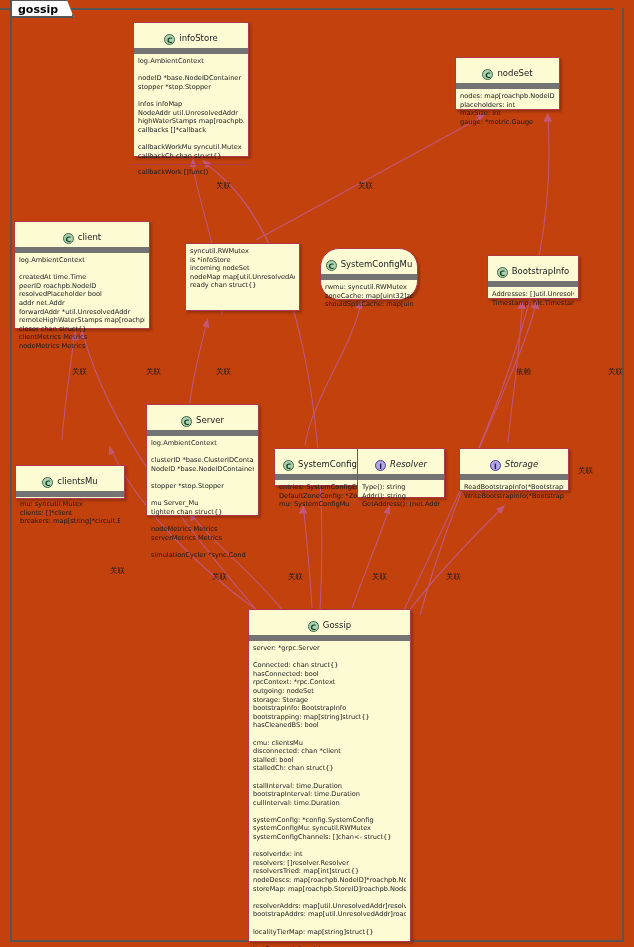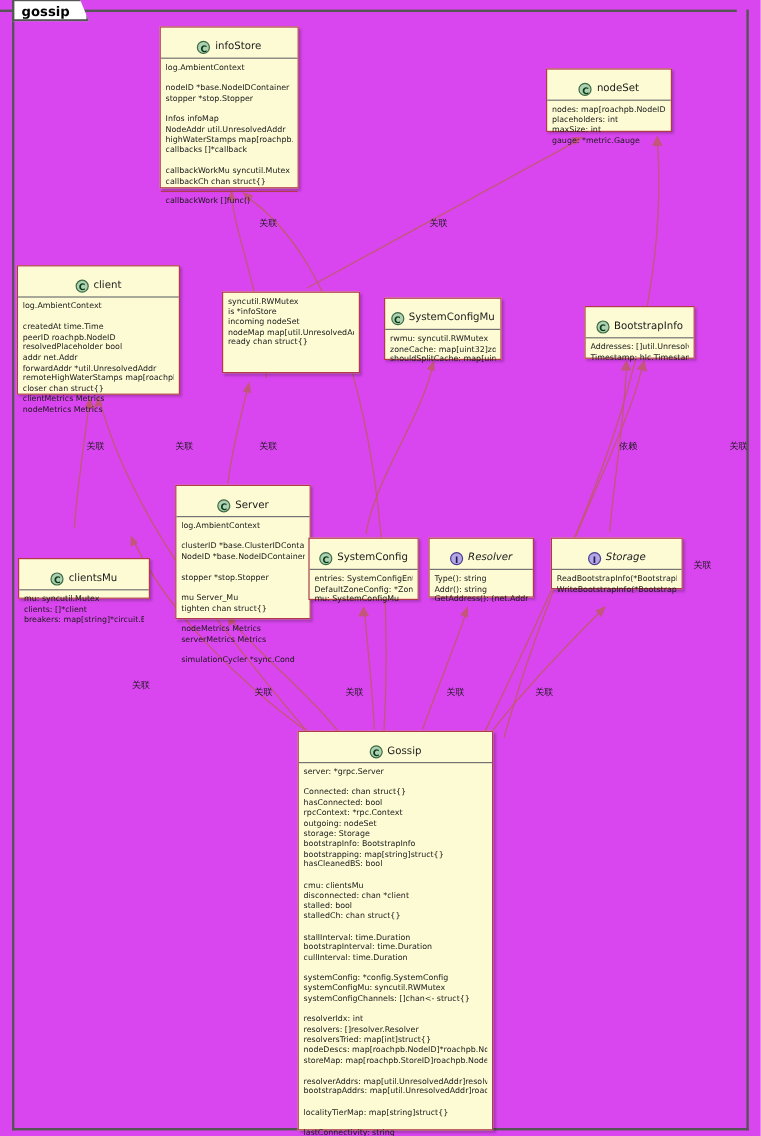--- a/index.html
+++ b/index.html
@@ -5,7 +5,7 @@
 <style>
   html,body{margin:0;padding:0;background:#ffffff;}
   body{font-family:"DejaVu Sans","Liberation Sans",sans-serif;}
-  #canvas{position:relative;width:634px;height:947px;background:#d946ef;overflow:hidden;}
+  #canvas{position:relative;width:634px;height:947px;background:#c2410c;overflow:hidden;}
 
   
   .pkg-frame{position:absolute;left:10px;top:8px;width:614px;height:934px;

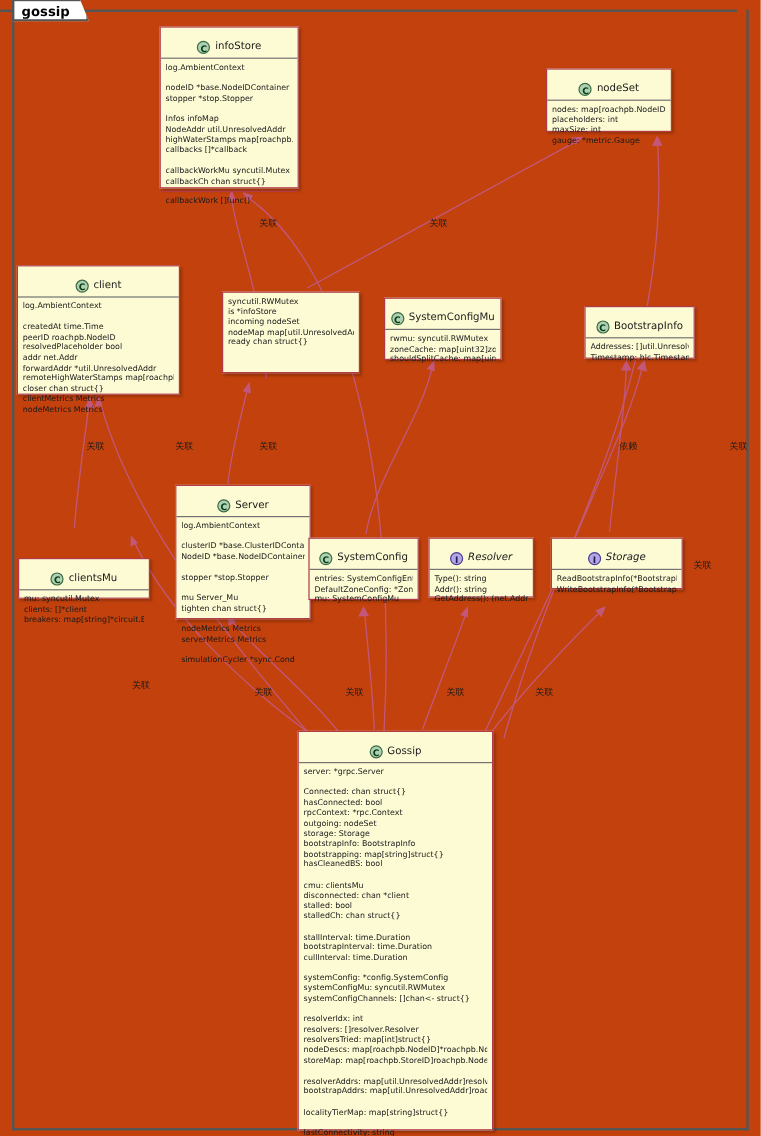--- a/index.html
+++ b/index.html
@@ -24,7 +24,7 @@
   
   .cls{position:absolute;background:#fdfbd4;border:1px solid #b03a4a;
     box-shadow:2px 2px 2px rgba(0,0,0,.22);box-sizing:border-box;}
-  .cls-head{border-bottom:1px solid #737373;padding:3px 4px 3px 4px;text-align:center;
+  .cls-head{border-bottom:6px solid #737373;padding:3px 4px 3px 4px;text-align:center;
     white-space:nowrap;}
   .cls-title{font-size:8.5px;color:#1a1a1a;font-weight:normal;}
   .cls-title.iface{font-style:italic;}

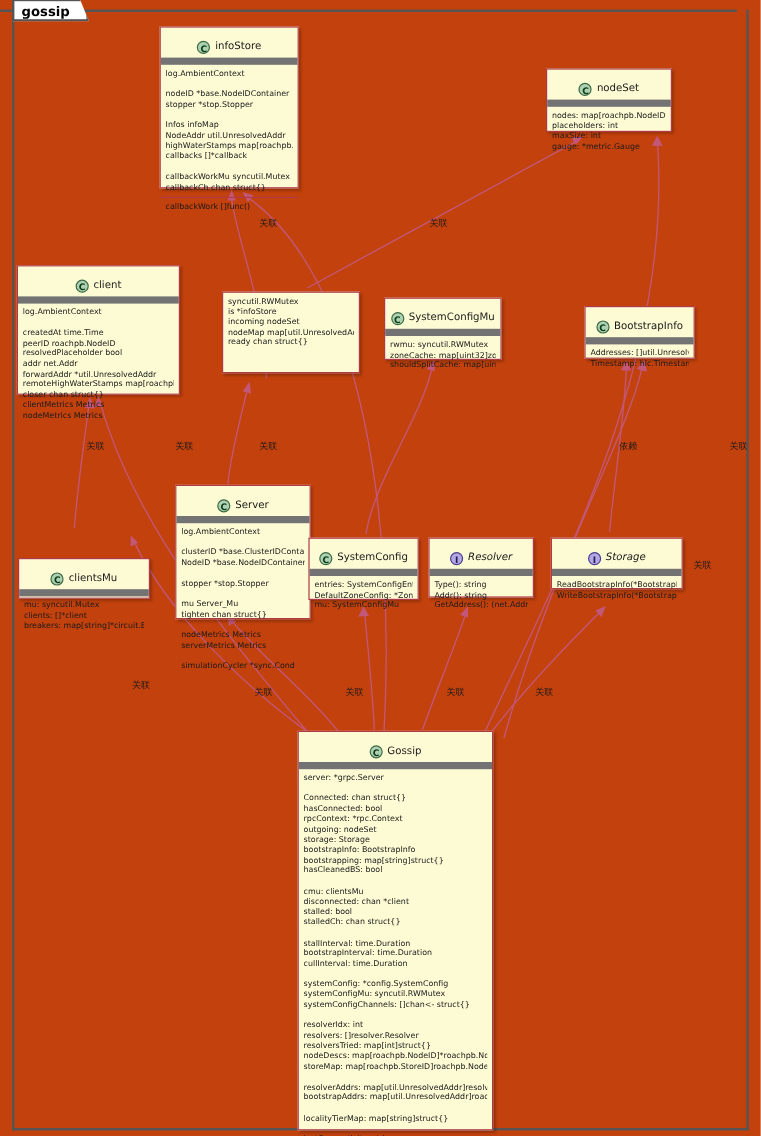--- a/index.html
+++ b/index.html
@@ -164,7 +164,7 @@
     </div>
   </div>
 
-  <div class="cls" style="left:320px;top:248px;width:98px;height:52px;">
+  <div class="cls" style="left:320px;top:248px;width:98px;height:52px;border-radius:19px;">
     <div class="cls-head">
       <span class="badge c">C</span><span class="cls-title">SystemConfigMu</span>
     </div>

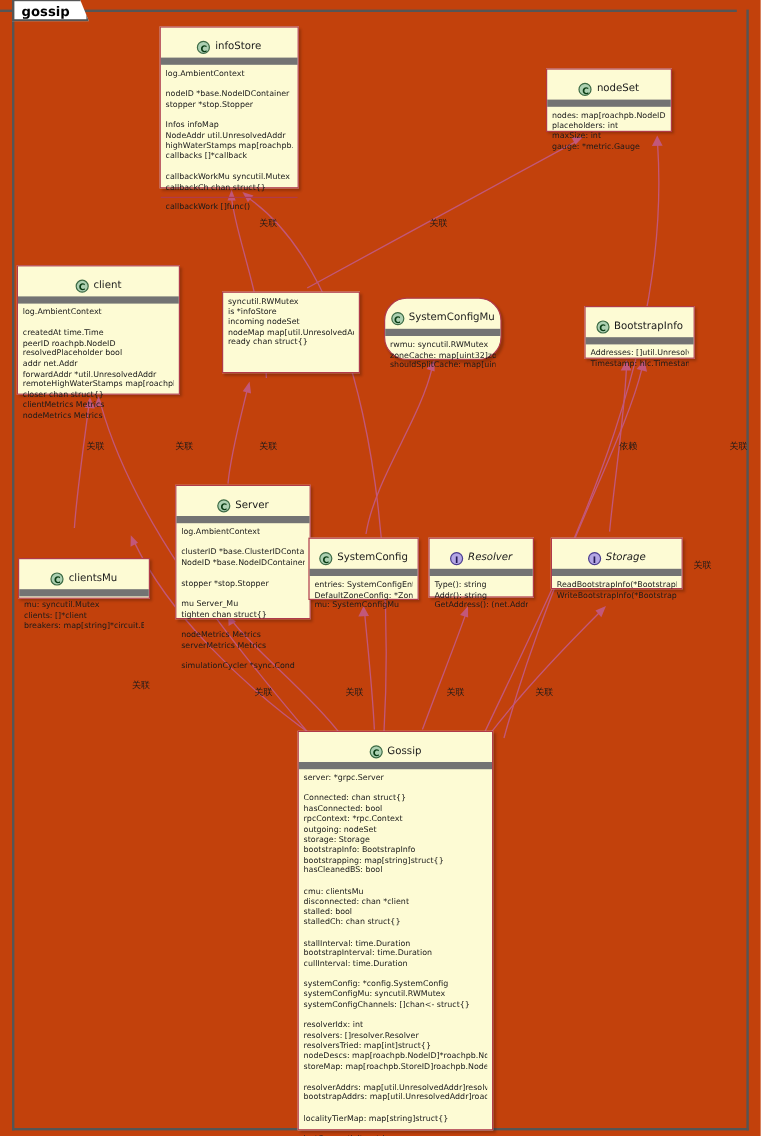--- a/index.html
+++ b/index.html
@@ -218,7 +218,7 @@
     </div>
   </div>
 
-  <div class="cls" style="left:257px;top:448px;width:92px;height:52px;">
+  <div class="cls" style="left:274px;top:448px;width:92px;height:38px;">
     <div class="cls-head">
       <span class="badge c">C</span><span class="cls-title">SystemConfig</span>
     </div>

